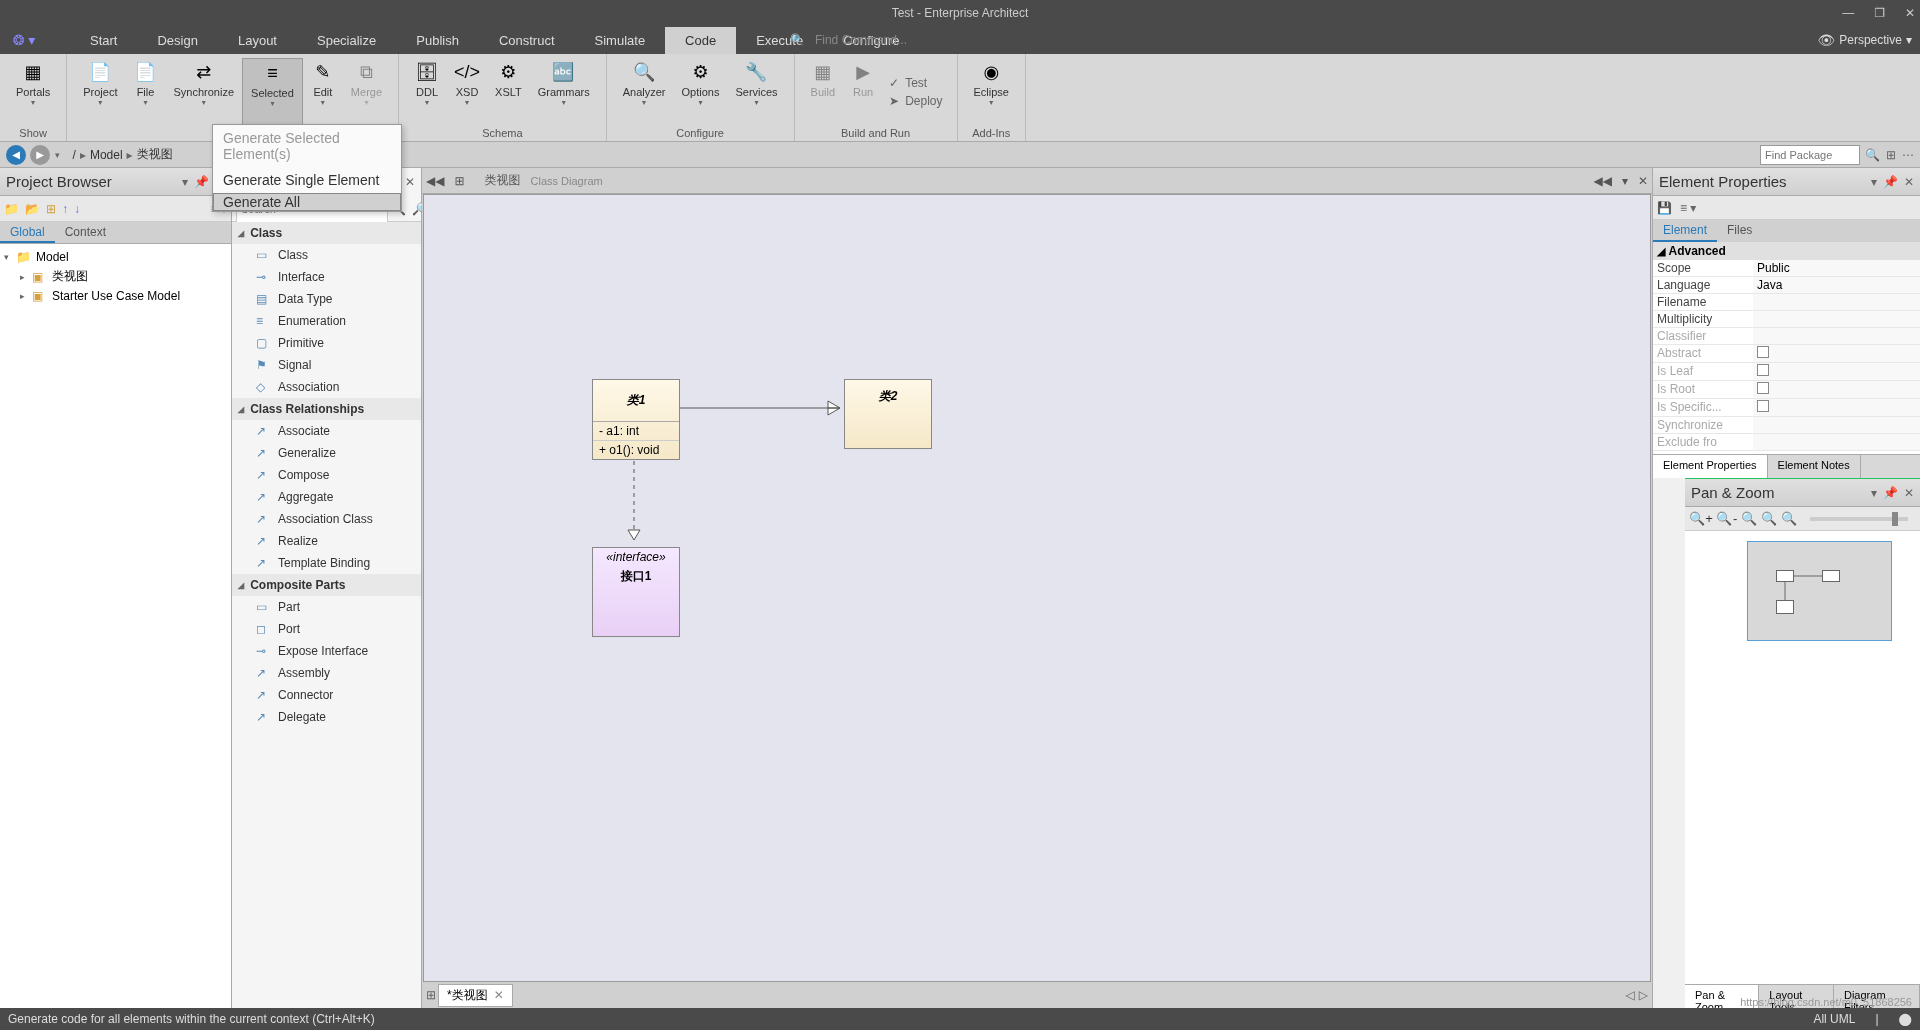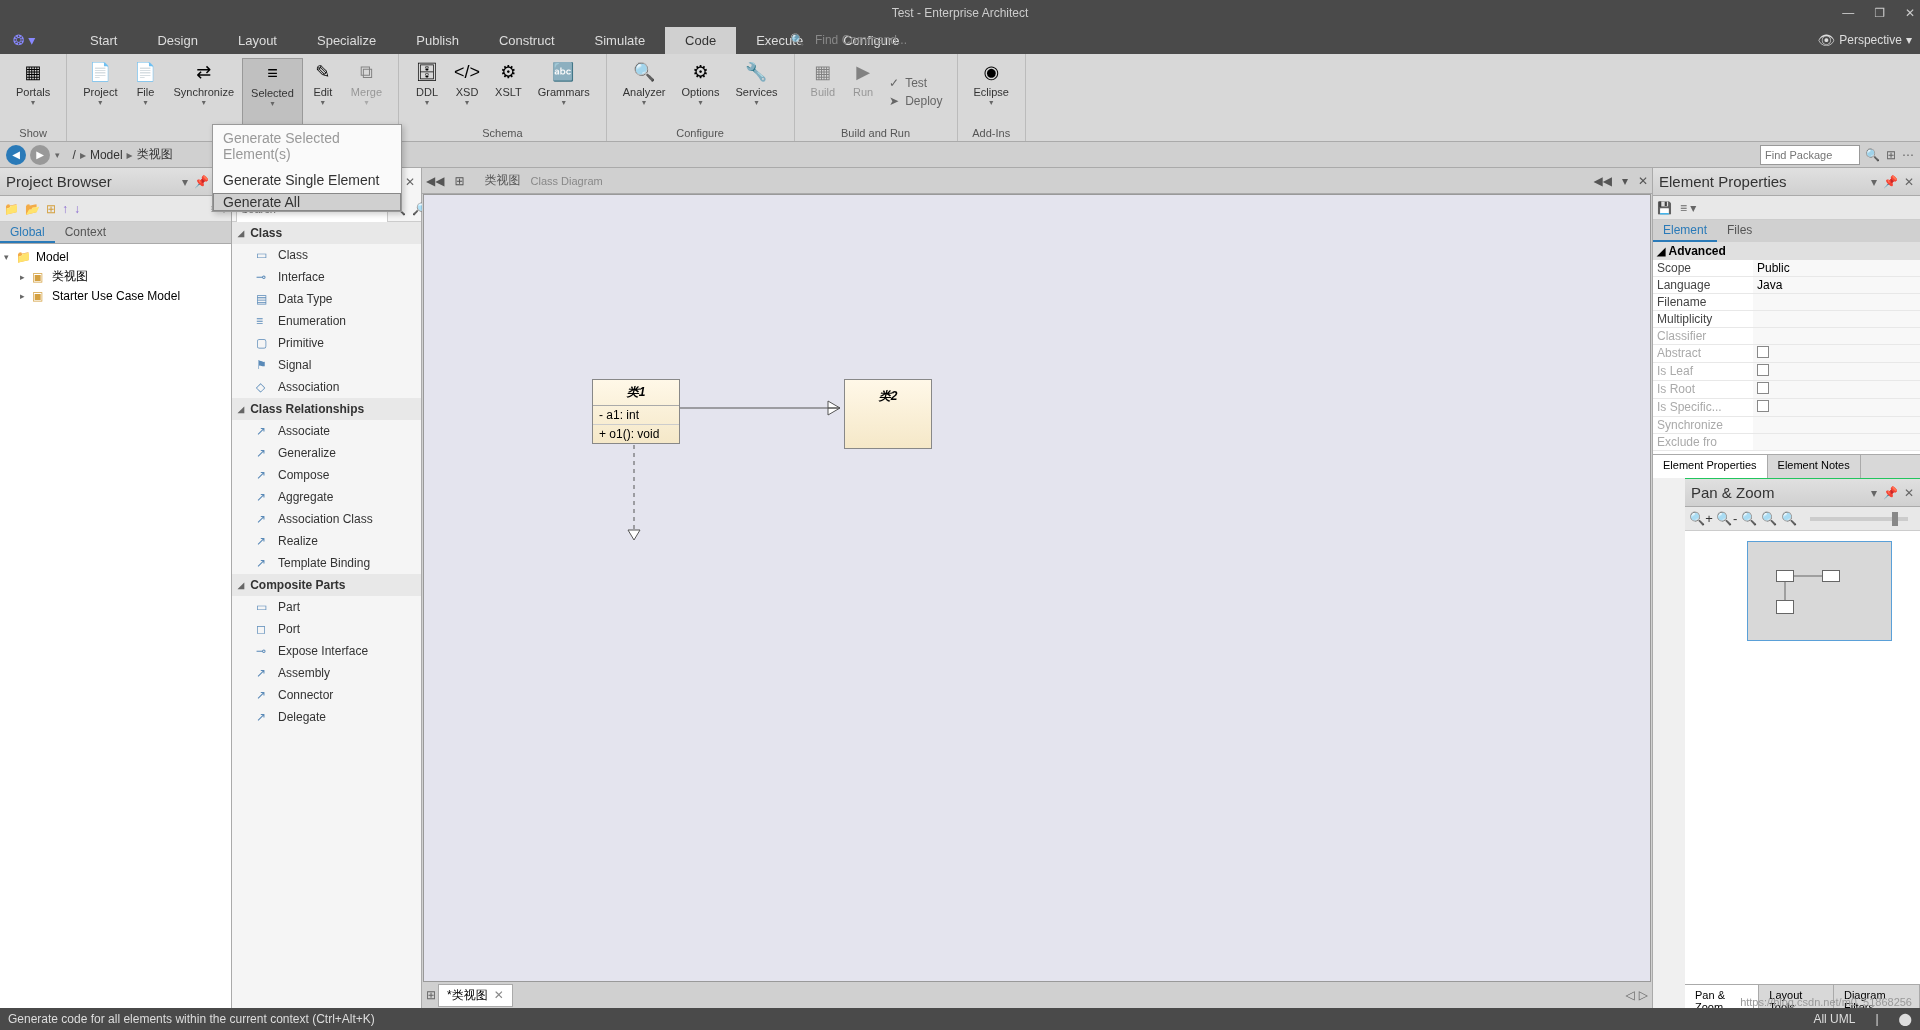--- a/index.html
+++ b/index.html
@@ -93,7 +93,7 @@
 
 
 .uml-class { position: absolute; border: 1px solid #888; background: linear-gradient(#fff8e8,#f5e8c8); font-size: 11px; }
-.uml-class-name { text-align: center; font-weight: bold; font-style: italic; padding: 4px; border-bottom: 1px solid #aaa; }
+.uml-class-name { text-align: center; font-weight: bold; font-style: italic; padding: 12px; border-bottom: 1px solid #aaa; }
 .uml-row { padding: 2px 6px; border-bottom: 1px solid #ccc; }
 .uml-row:last-child { border-bottom: none; }
 .uml-interface { position: absolute; border: 1px solid #888; background: linear-gradient(#f5e8ff,#e8d0f5); font-size: 11px; }

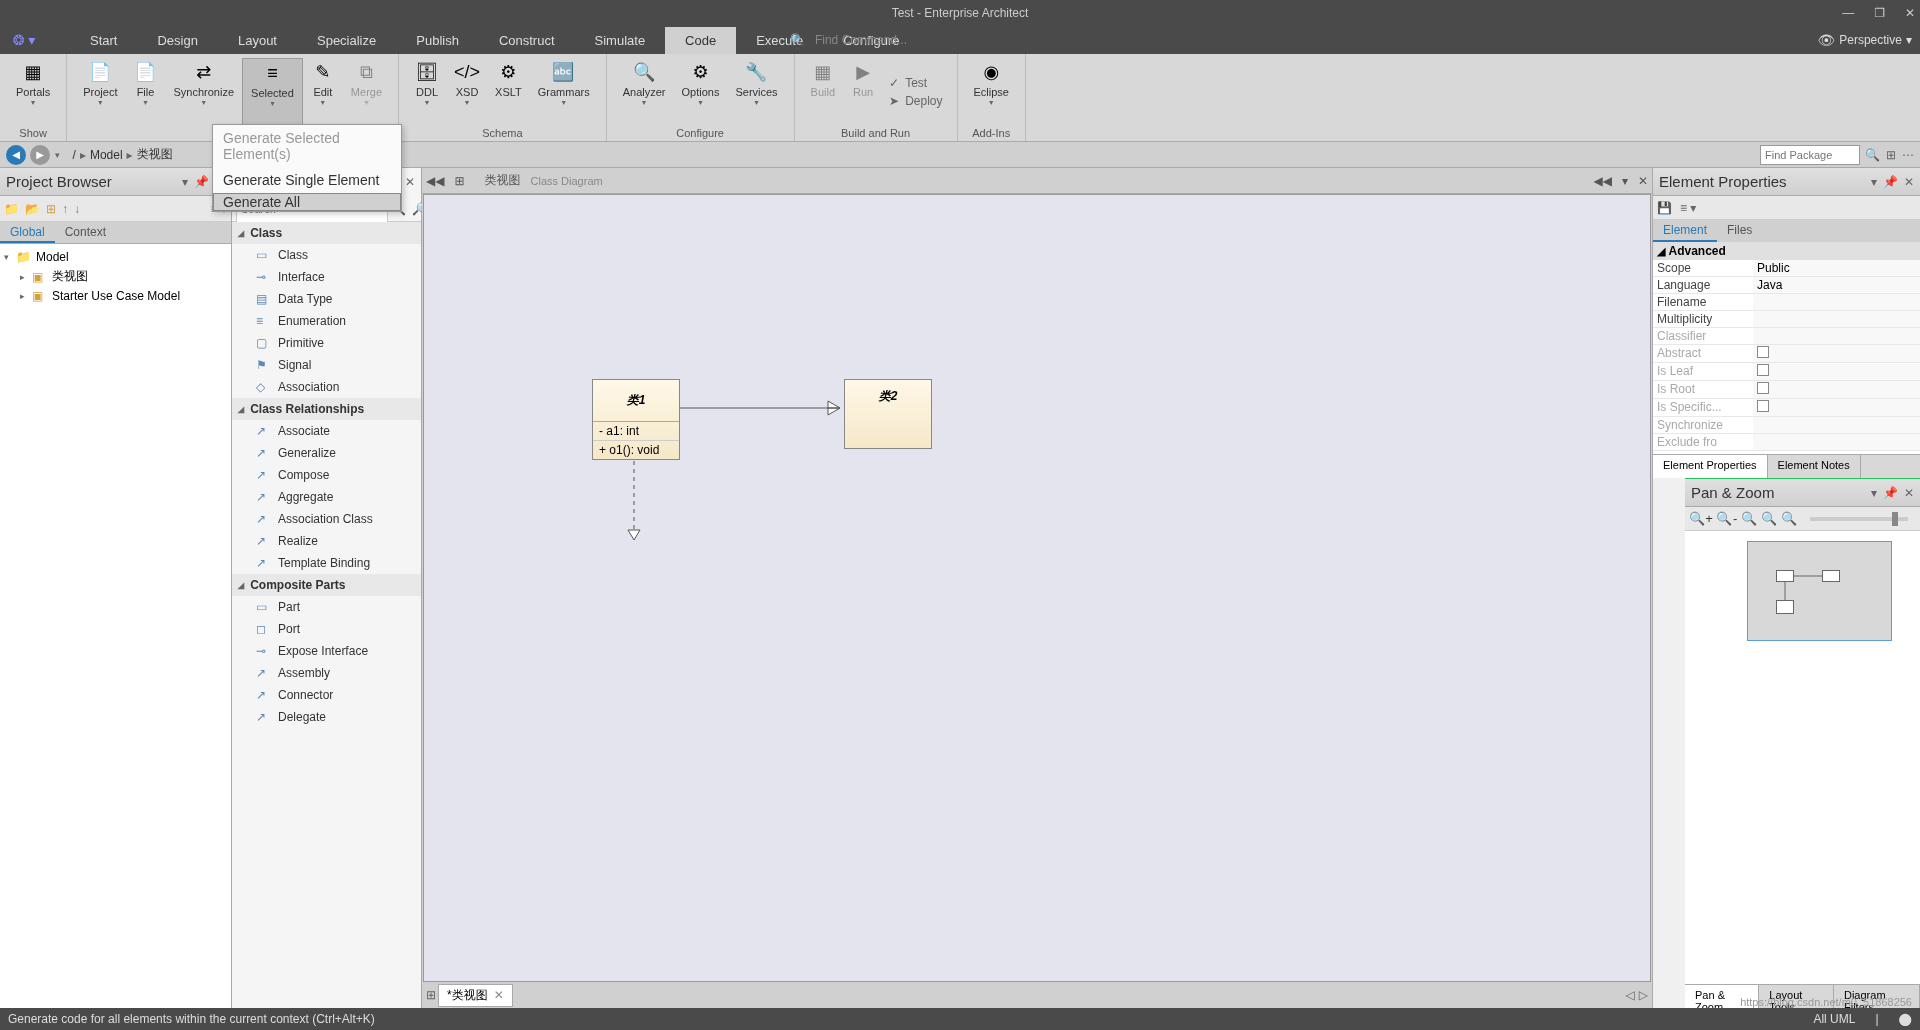--- a/index.html
+++ b/index.html
@@ -488,6 +488,10 @@
       <div class="uml-class" style="left:420px;top:184px;width:88px;height:70px;">
         <div class="uml-class-name" style="border:none;padding-top:8px;">类2</div>
       </div>
+      <div class="uml-interface" style="left:168px;top:352px;width:88px;height:90px;">
+        <div class="uml-interface-label">«interface»</div>
+        <div class="uml-interface-name">接口1</div>
+      </div>
     </div>
     <div class="diagram-tab">
       <span style="color:#666;">⊞</span>

